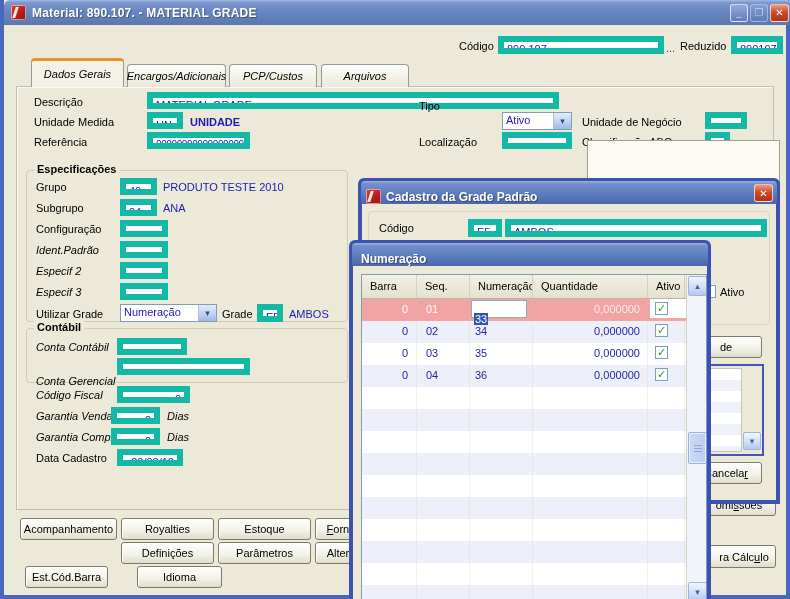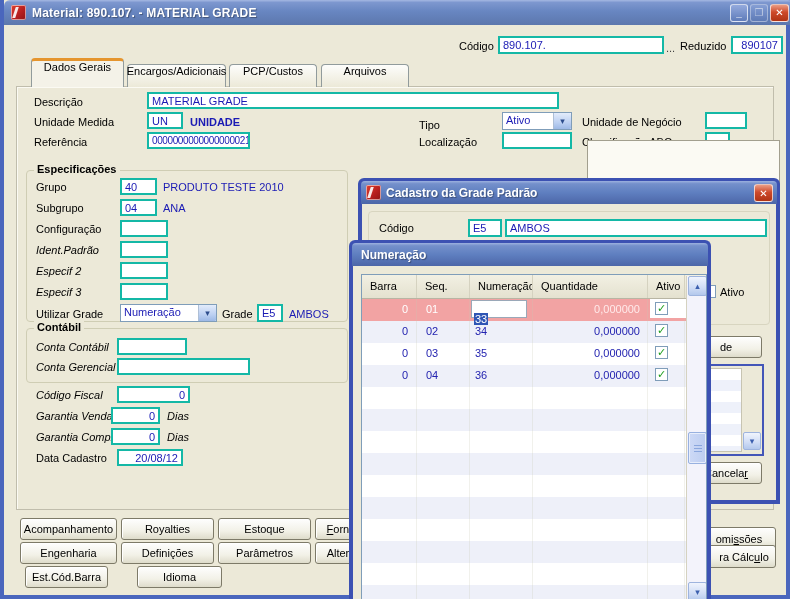--- a/index.html
+++ b/index.html
@@ -30,7 +30,7 @@
   .lbl{position:absolute;white-space:nowrap;}
   .ital{font-style:italic;}
   .nval{position:absolute;color:#1a1ab4;white-space:nowrap;}
-  .tb{position:absolute;background:#fff;border:2px solid #14b8a6;box-sizing:border-box;
+  .tb{position:absolute;background:#fff;border:6px solid #14b8a6;box-sizing:border-box;
       color:#1a1ab4;padding:1px 3px 0 3px;white-space:nowrap;overflow:hidden;}
   .tb.r{text-align:right;}
   .combo{position:absolute;background:#fff;border:1px solid #7f9db9;box-sizing:border-box;display:flex;}

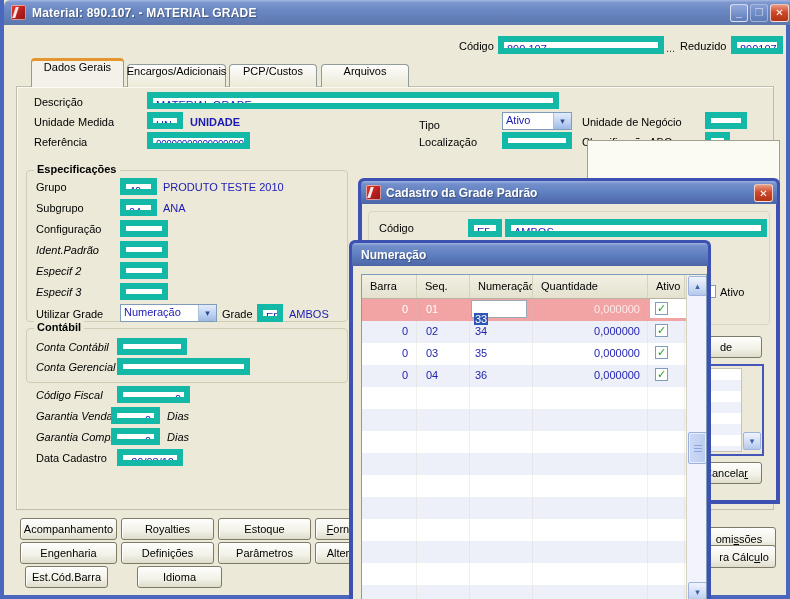--- a/index.html
+++ b/index.html
@@ -48,7 +48,7 @@
        background:#ece9d8;border:1px solid #c0bdac;box-shadow:inset 1px 1px 0 #fbfaf3;}
   .tab{position:absolute;top:64px;height:23px;box-sizing:border-box;border:1px solid #919b9c;border-bottom:none;
        border-radius:4px 4px 0 0;background:linear-gradient(180deg,#fdfdfb,#ece9d8);
-       display:flex;align-items:flex-start;justify-content:center;z-index:2;}
+       display:flex;align-items:center;justify-content:center;z-index:2;font-style:italic;}
   .tab.active{top:58px;height:29px;background:#f4f2e8;border-top:3px solid #e5952e;z-index:4;}
   .checkbox{position:absolute;width:13px;height:13px;background:#fff;border:1px solid #7f9db9;
        box-sizing:border-box;color:#1e9e1e;font-size:11px;font-weight:bold;line-height:10px;text-align:center;}

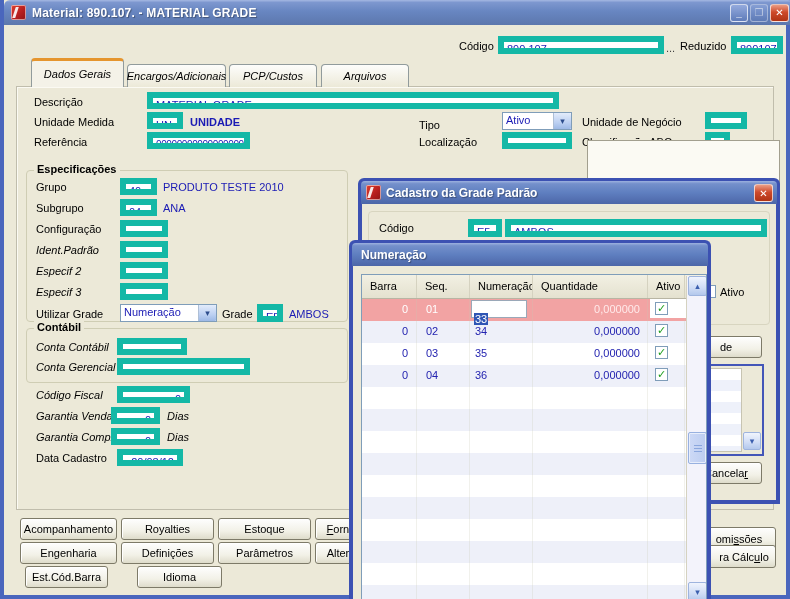--- a/index.html
+++ b/index.html
@@ -136,7 +136,7 @@
   <span class="lbl" style="left:30px;top:136px;">Referência</span>
   <span class="tb" style="left:143px;top:132px;width:103px;height:17px;font-size:10px;letter-spacing:-.4px;">00000000000000000215</span>
 
-  <span class="lbl" style="left:415px;top:119px;">Tipo</span>
+  <span class="lbl" style="left:415px;top:100px;">Tipo</span>
   <span class="combo" style="left:498px;top:112px;width:70px;height:18px;">
     <span class="cval">Ativo</span>
     <span class="cbtn">▾</span>

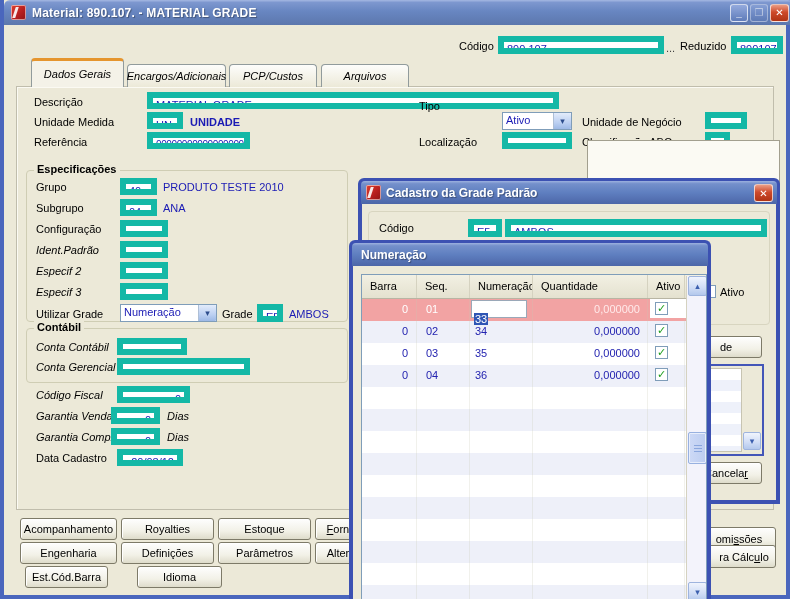--- a/index.html
+++ b/index.html
@@ -55,7 +55,7 @@
   
   .dialog{position:absolute;box-sizing:border-box;border:4px solid #3c51b2;border-radius:6px 6px 0 0;
           background:#ece9d8;}
-  .dlg-titlebar{height:23px;margin:-1px -1px 0 -1px;border-radius:4px 4px 0 0;display:flex;align-items:center;
+  .dlg-titlebar{height:23px;margin:-1px -1px 0 -1px;border-radius:4px 4px 0 0;display:flex;align-items:flex-end;
           background:linear-gradient(180deg,#9cb1df 0%,#7490cb 12%,#5f7fc0 50%,#4c66a8 100%);}
   .dlg-titlebar .ttl{color:#fff;font-weight:bold;font-size:12px;margin-left:5px;
           text-shadow:1px 1px 1px rgba(0,0,0,.35);}

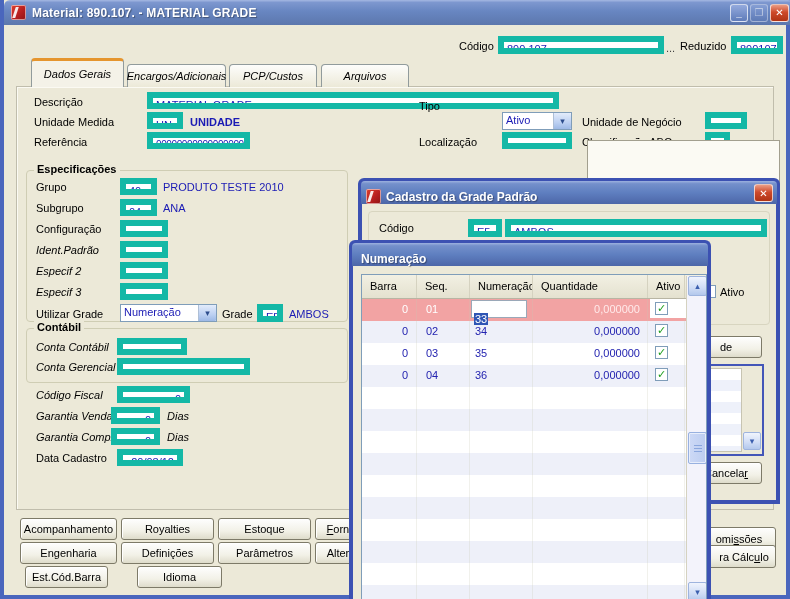--- a/index.html
+++ b/index.html
@@ -189,7 +189,7 @@
   <span class="lbl ital" style="left:32px;top:341px;">Conta Contábil</span>
   <span class="tb" style="left:113px;top:338px;width:70px;height:17px;"></span>
 
-  <span class="lbl ital" style="left:32px;top:361px;">Conta Gerencial</span>
+  <span class="lbl ital" style="left:32px;top:375px;">Conta Gerencial</span>
   <span class="tb" style="left:113px;top:358px;width:133px;height:17px;"></span>
 
   <span class="lbl ital" style="left:32px;top:389px;">Código Fiscal</span>

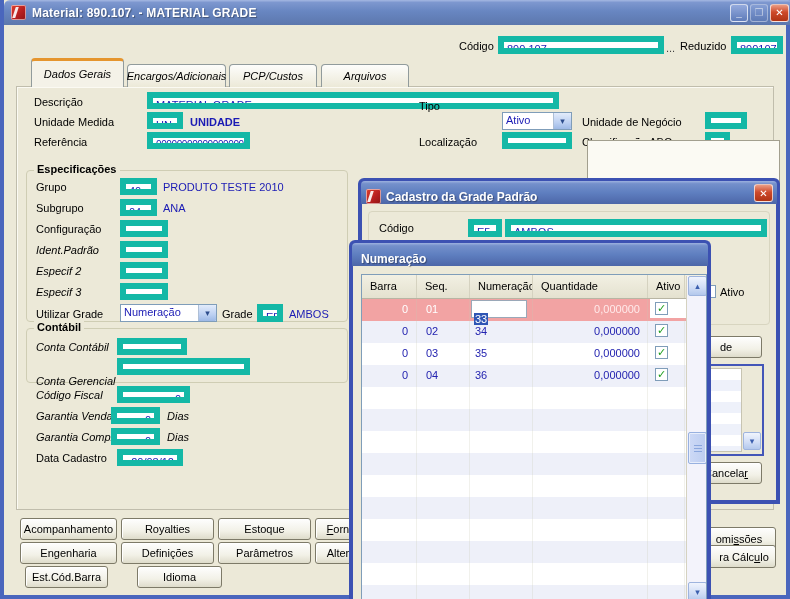--- a/index.html
+++ b/index.html
@@ -216,7 +216,7 @@
   <span class="btn" style="left:311px;top:542px;width:52px;height:22px;">Altern</span>
   <span class="btn" style="left:21px;top:566px;width:83px;height:22px;">Est.Cód.Barra</span>
   <span class="btn" style="left:113px;top:566px;width:85px;height:22px;margin-left:20px;">Idioma</span>
-  <span class="btn" style="left:698px;top:527px;width:74px;height:23px;">omi<u>s</u>sões</span>
+  <span class="btn" style="left:698px;top:493px;width:74px;height:23px;">omi<u>s</u>sões</span>
   <span class="btn" style="left:698px;top:545px;width:74px;height:23px;padding-left:10px;">ra Cálc<u>u</u>lo</span>
 </div>
 

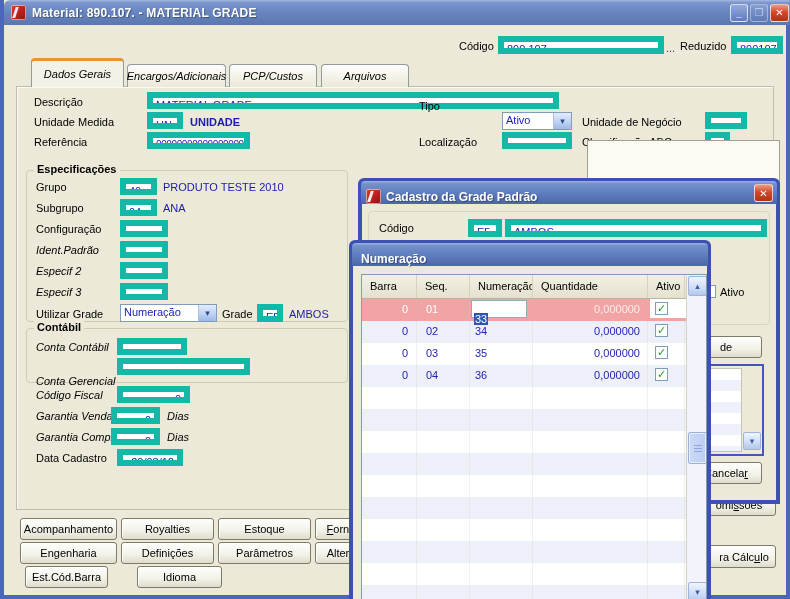--- a/index.html
+++ b/index.html
@@ -210,7 +210,6 @@
   <span class="btn" style="left:117px;top:518px;width:93px;height:22px;">Royalties</span>
   <span class="btn" style="left:214px;top:518px;width:93px;height:22px;">Estoque</span>
   <span class="btn" style="left:311px;top:518px;width:52px;height:22px;"><u>F</u>orne</span>
-  <span class="btn" style="left:16px;top:542px;width:97px;height:22px;">Engenharia</span>
   <span class="btn" style="left:117px;top:542px;width:93px;height:22px;">Definições</span>
   <span class="btn" style="left:214px;top:542px;width:93px;height:22px;">Parâmetros</span>
   <span class="btn" style="left:311px;top:542px;width:52px;height:22px;">Altern</span>

